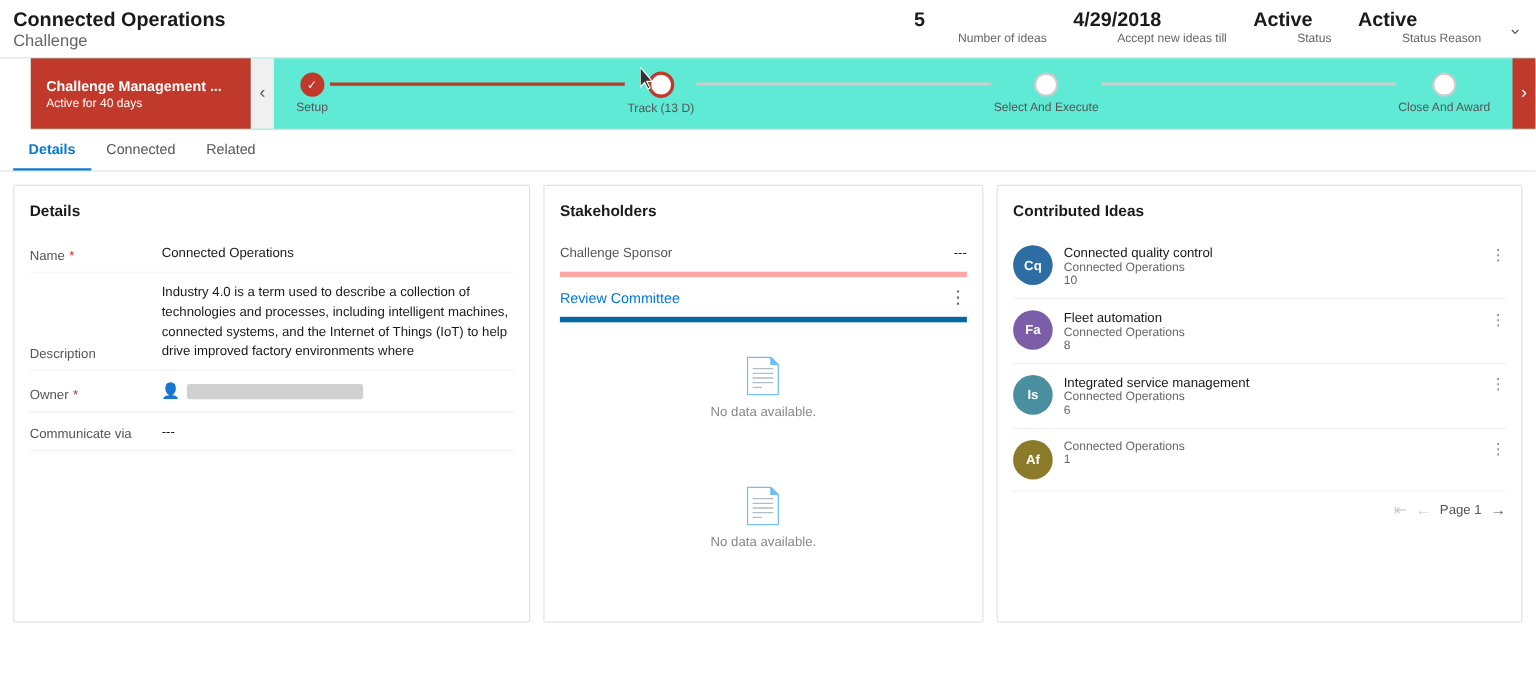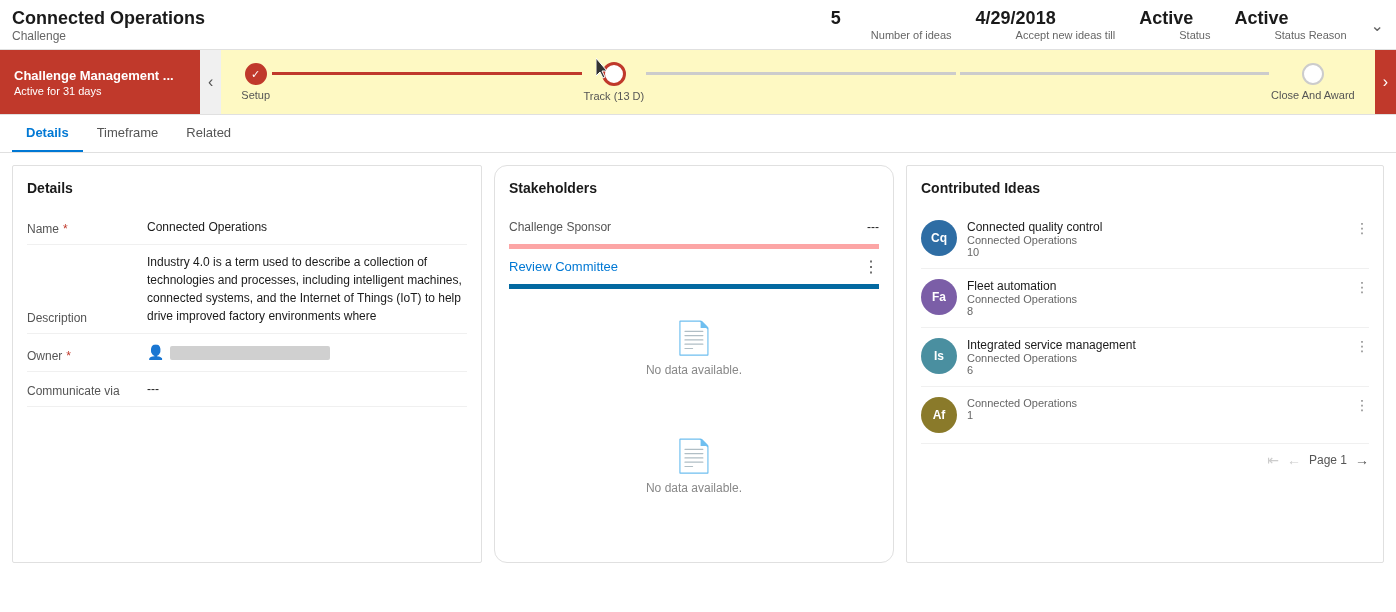--- a/index.html
+++ b/index.html
@@ -8,7 +8,7 @@
     
     .header { display: flex; align-items: flex-start; justify-content: space-between; padding: 8px 12px 6px 12px; border-bottom: 1px solid #e0e0e0; }
     .header-left h1 { font-size: 18px; font-weight: 600; color: #1a1a1a; }
-    .header-left .subtitle { font-size: 12px; color: #666; }
+    .header-left .subtitle { font-size: 15px; color: #666; }
     .header-right { display: flex; align-items: flex-start; gap: 24px; }
     .header-stat { text-align: left; }
     .header-stat .value { font-size: 18px; font-weight: 600; color: #1a1a1a; }

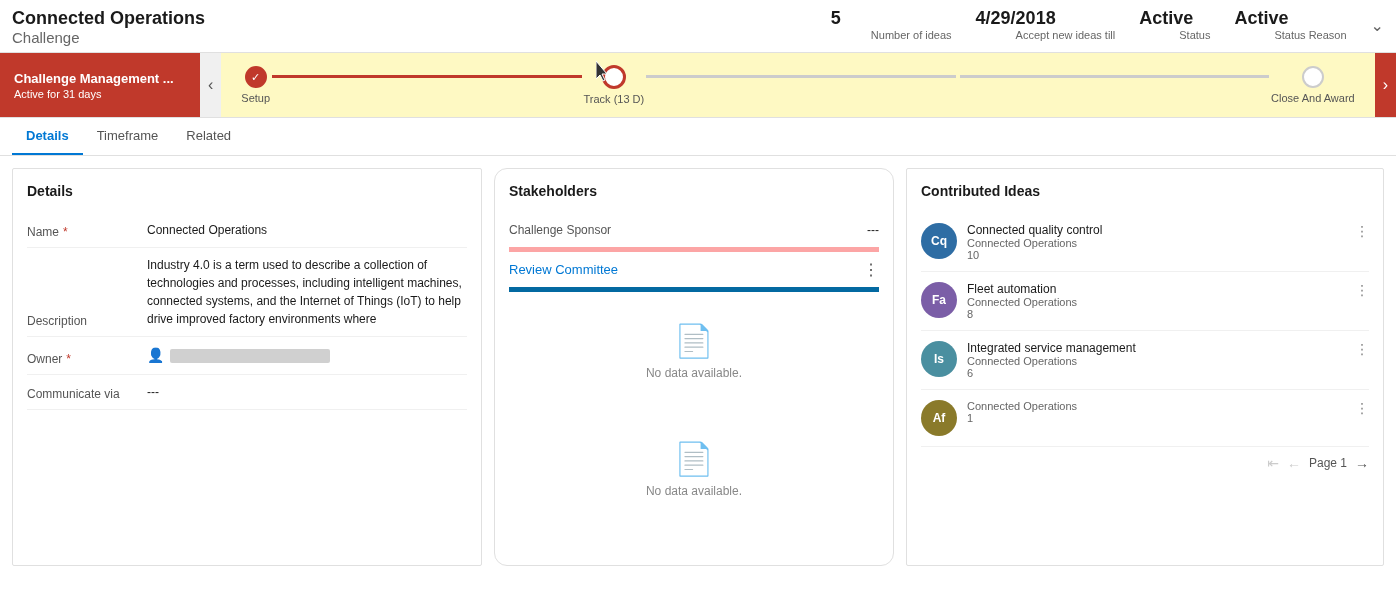--- a/index.html
+++ b/index.html
@@ -16,7 +16,7 @@
     .header-chevron { color: #666; font-size: 16px; padding-top: 8px; cursor: pointer; }
 
     
-    .progress-area { display: flex; align-items: stretch; background: #fef9c3; border-bottom: 1px solid #e0e0e0; }
+    .progress-area { display: flex; align-items: stretch; background: #5eead4; border-bottom: 1px solid #e0e0e0; margin-left: 28px; }
     .challenge-badge { background: #c0392b; color: white; padding: 8px 14px; min-width: 200px; display: flex; flex-direction: column; justify-content: center; cursor: pointer; }
     .challenge-badge .badge-title { font-size: 13px; font-weight: 600; }
     .challenge-badge .badge-sub { font-size: 11px; margin-top: 2px; }

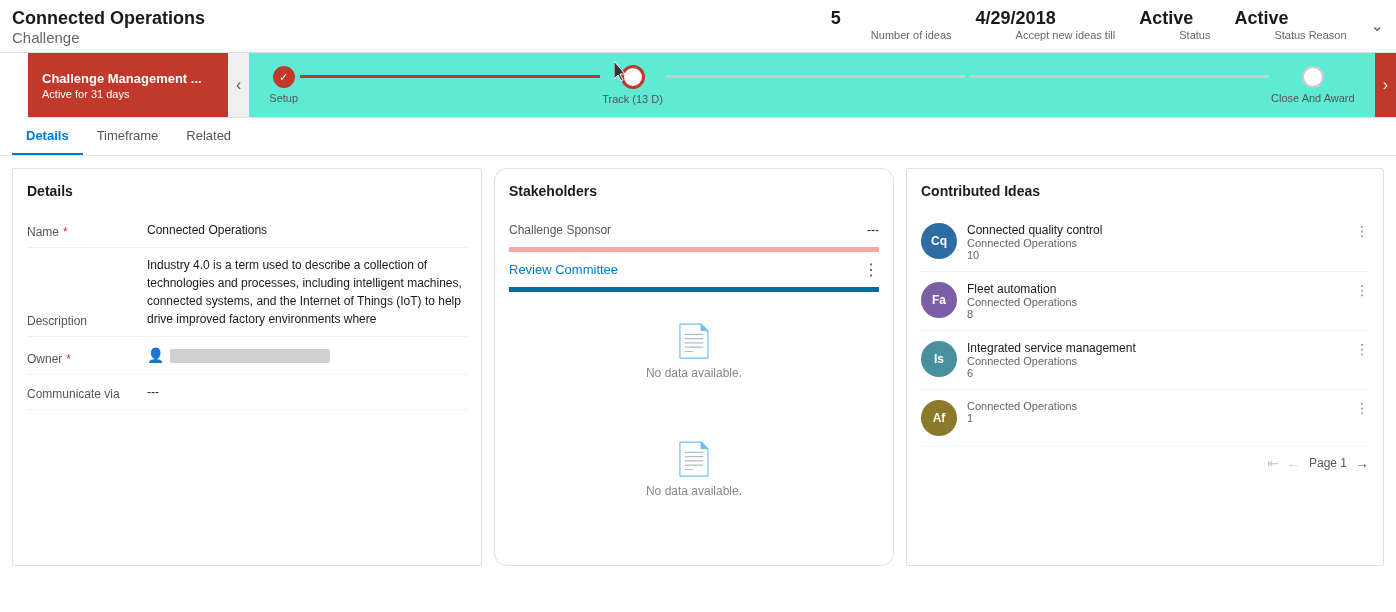--- a/index.html
+++ b/index.html
@@ -123,7 +123,7 @@
 <div class="progress-area">
   <div class="challenge-badge">
     <div class="badge-title">Challenge Management ...</div>
-    <div class="badge-sub">Active for 31 days</div>
+    <div class="badge-sub">Active for 40 days</div>
   </div>
   <button class="nav-arrow">‹</button>
   <div class="progress-steps">

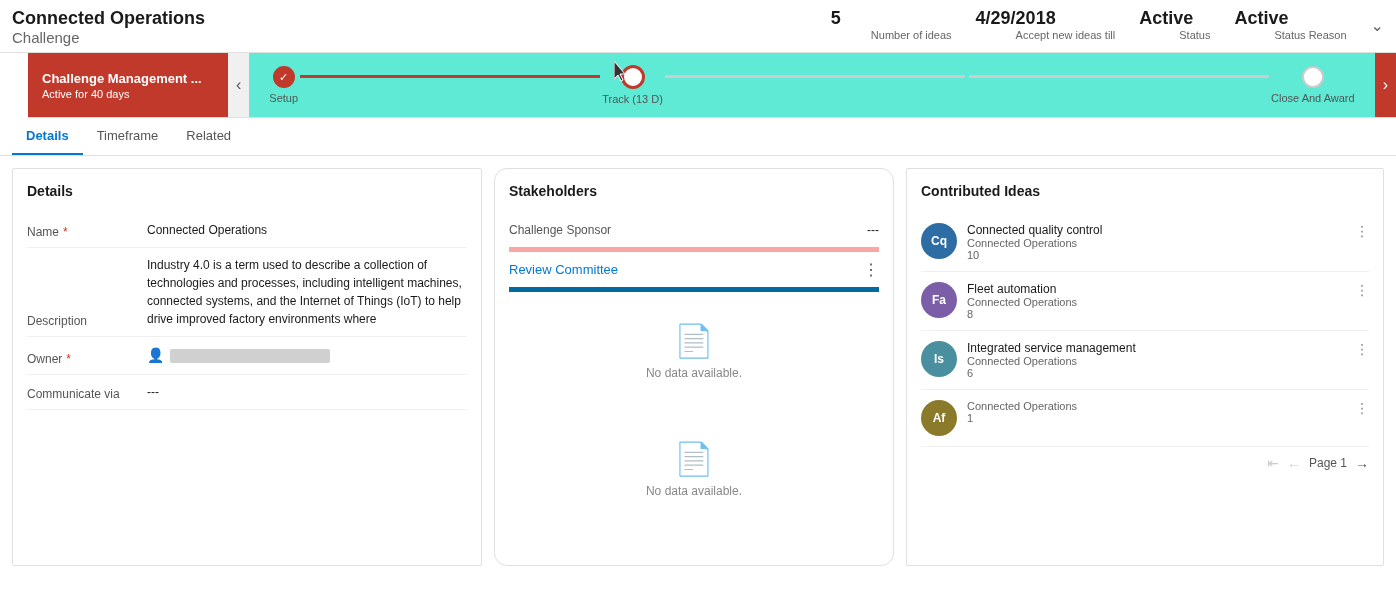--- a/index.html
+++ b/index.html
@@ -146,6 +146,10 @@
       </div>
       <div class="step-line"></div>
 
+      <div class="step">
+        <div class="step-circle inactive"></div>
+        <div class="step-label">Select And Execute</div>
+      </div>
       <div class="step-line"></div>
 
       <div class="step">

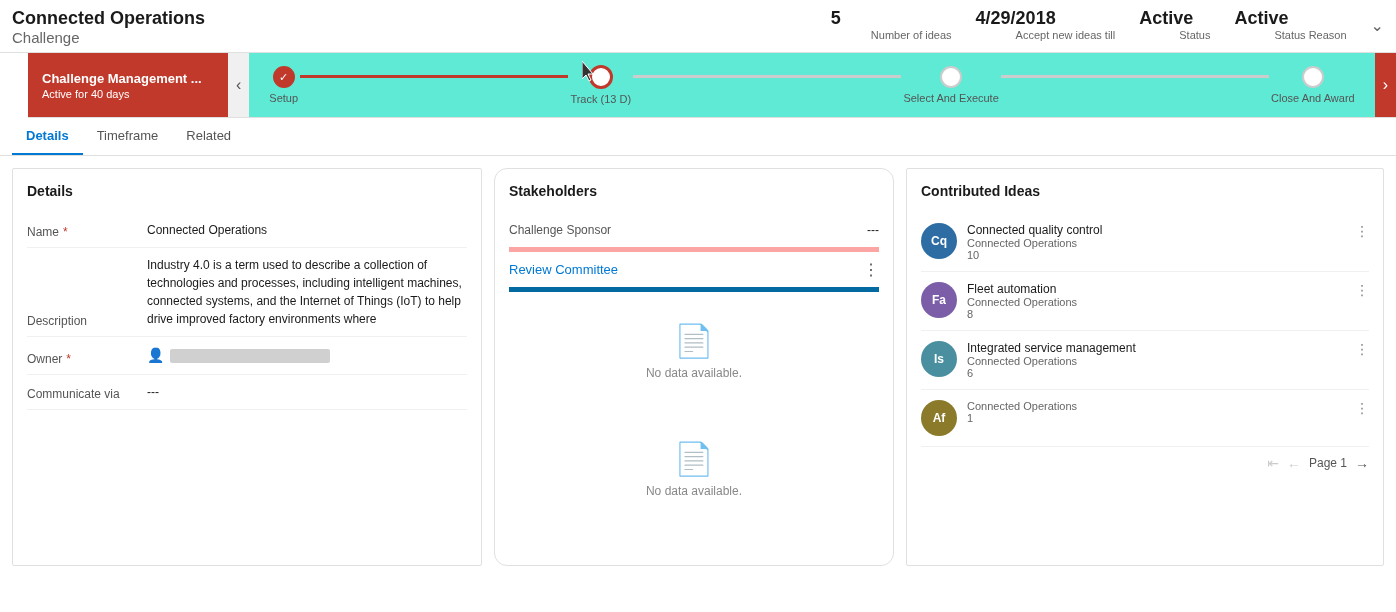--- a/index.html
+++ b/index.html
@@ -163,7 +163,7 @@
 
 <div class="tabs">
   <div class="tab active">Details</div>
-  <div class="tab">Timeframe</div>
+  <div class="tab">Connected</div>
   <div class="tab">Related</div>
 </div>
 

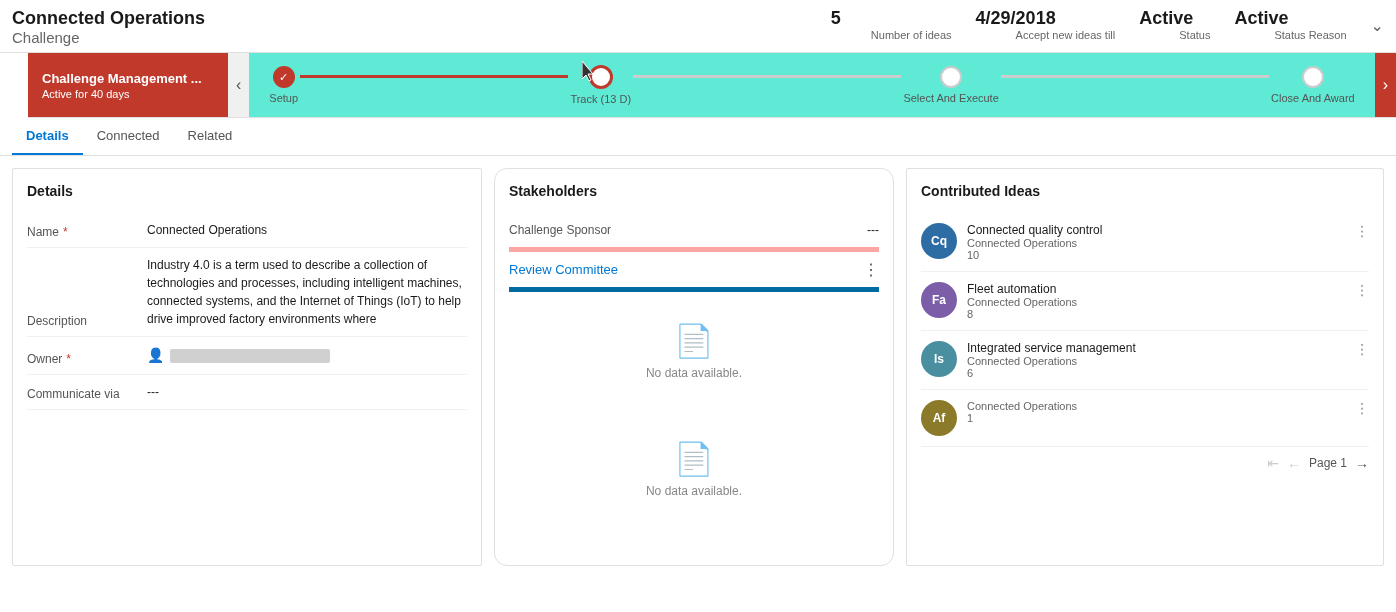--- a/index.html
+++ b/index.html
@@ -54,7 +54,7 @@
     .owner-blurred { display: inline-block; width: 160px; height: 14px; background: #d0d0d0; border-radius: 2px; }
 
     
-    .stakeholders-panel { flex: 0 0 400px; overflow-y: auto; border-radius: 13px; }
+    .stakeholders-panel { flex: 0 0 400px; overflow-y: auto; }
     .stakeholder-row { display: flex; justify-content: space-between; align-items: center; padding: 10px 0; border-bottom: 5px solid #fca5a5; }
     .stakeholder-label { font-size: 12px; color: #555; }
     .stakeholder-value { font-size: 12px; color: #1a1a1a; }

